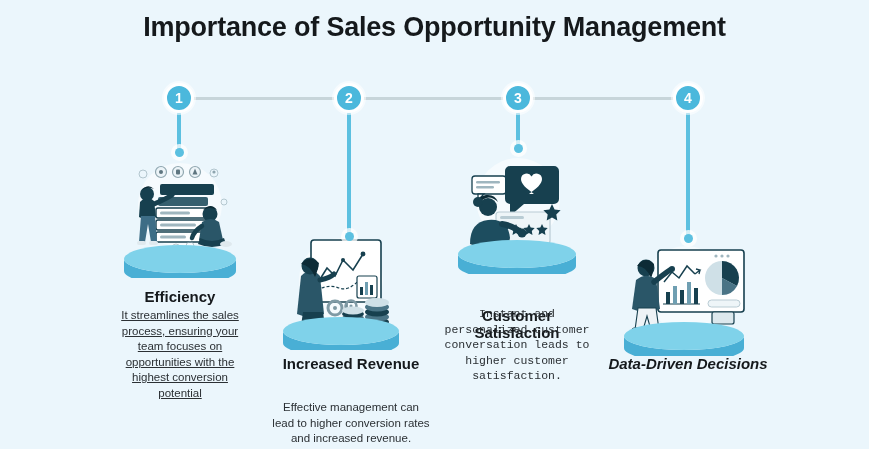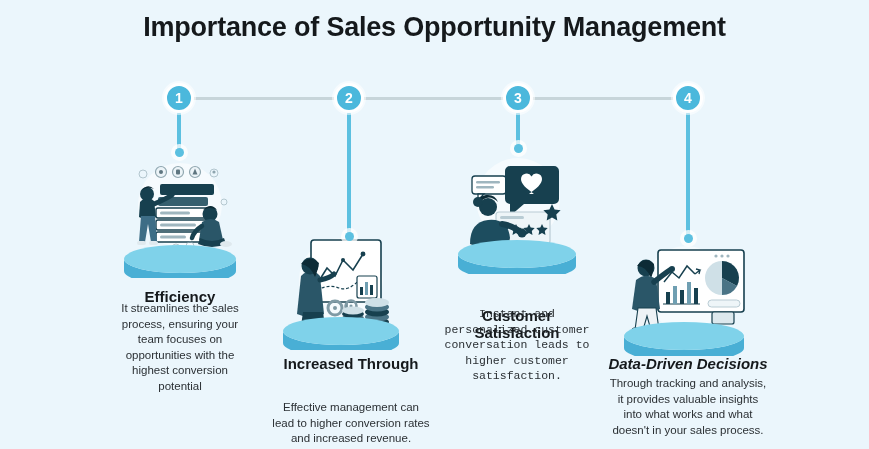--- a/index.html
+++ b/index.html
@@ -338,7 +338,7 @@
   </div>
 
   <div class="block-title" style="left:118px; top:288px; width:124px;">Efficiency</div>
-  <div class="block-body" style="left:118px; top:301px; width:124px;">It streamlines the sales process, ensuring your team focuses on opportunities with the highest conversion potential</div>
+  <div class="block-body" style="left:118px; top:308px; width:124px;text-decoration:underline;">It streamlines the sales process, ensuring your team focuses on opportunities with the highest conversion potential</div>
 
   <div class="block-title" style="left:272px; top:355px; width:158px;">Increased Through</div>
   <div class="block-body" style="left:272px; top:376px; width:158px;margin-top:24px;">Effective management can lead to higher conversion rates and increased revenue.</div>

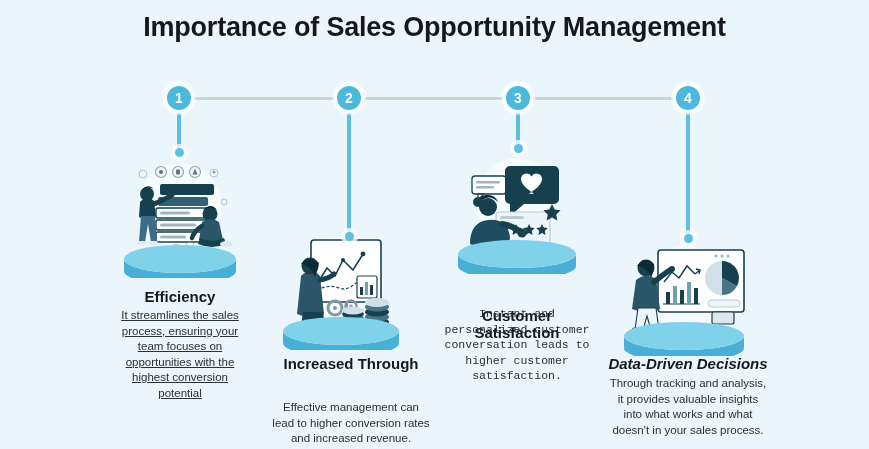--- a/index.html
+++ b/index.html
@@ -340,7 +340,7 @@
   <div class="block-title" style="left:118px; top:288px; width:124px;">Efficiency</div>
   <div class="block-body" style="left:118px; top:308px; width:124px;text-decoration:underline;">It streamlines the sales process, ensuring your team focuses on opportunities with the highest conversion potential</div>
 
-  <div class="block-title" style="left:272px; top:355px; width:158px;">Increased Through</div>
+  <div class="block-title" style="left:272px; top:355px; width:158px;">Increased Revenue</div>
   <div class="block-body" style="left:272px; top:376px; width:158px;margin-top:24px;">Effective management can lead to higher conversion rates and increased revenue.</div>
 
   <div class="block-title" style="left:438px; top:285px; width:158px;margin-top:22px;">Customer Satisfaction</div>

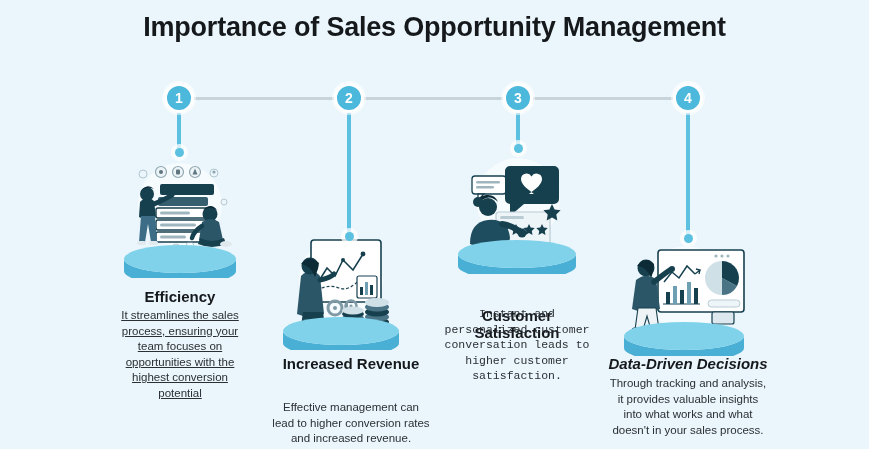--- a/index.html
+++ b/index.html
@@ -347,7 +347,6 @@
   <div class="block-body" style="left:442px; top:306px; width:150px;font-family:Liberation Mono, monospace;">Instant and personalized customer conversation leads to higher customer satisfaction.</div>
 
   <div class="block-title" style="left:604px; top:355px; width:168px;font-style:italic;">Data-Driven Decisions</div>
-  <div class="block-body" style="left:608px; top:376px; width:160px;">Through tracking and analysis, it provides valuable insights into what works and what doesn't in your sales process.</div>
 
 </div>
 

